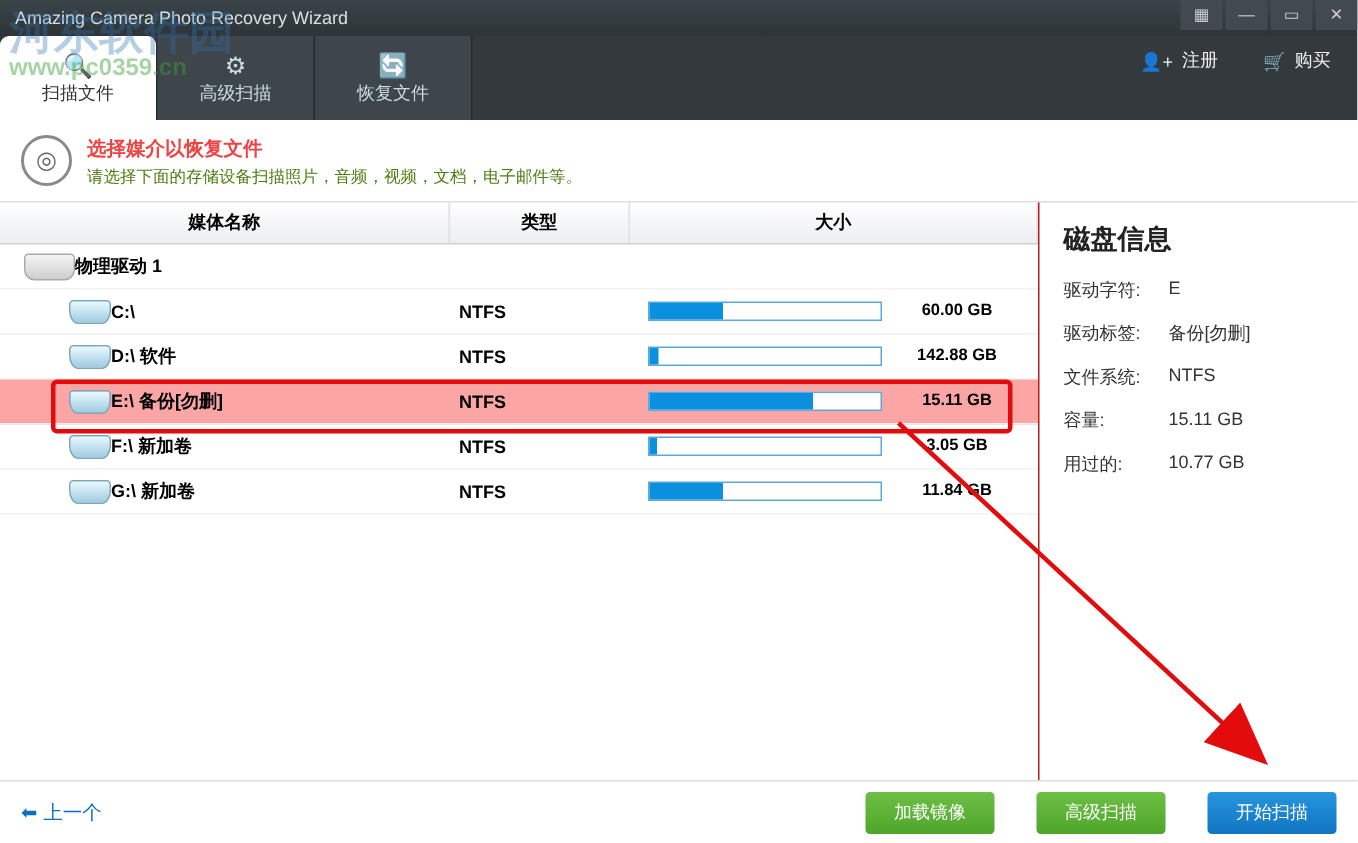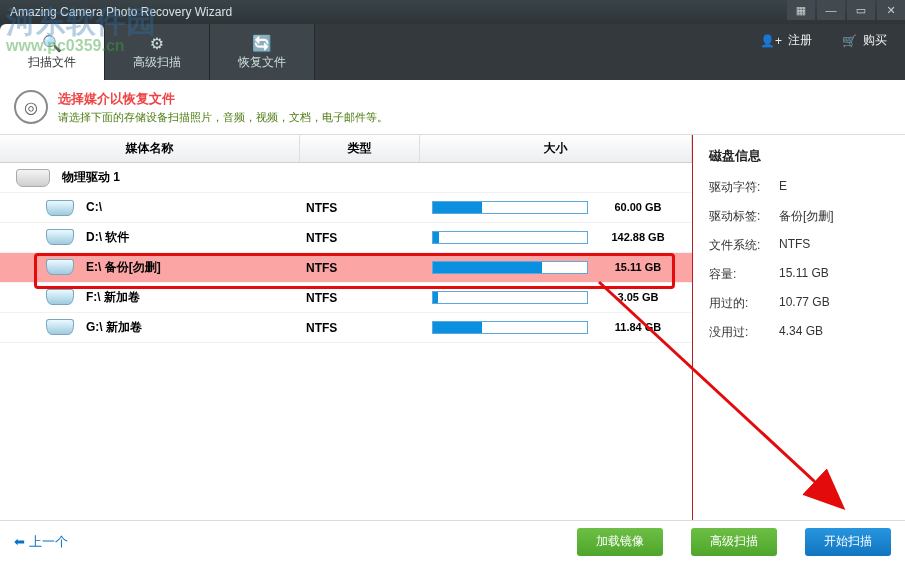--- a/index.html
+++ b/index.html
@@ -38,7 +38,7 @@
 .row.sel{background:#fca5a5}
 .hl{position:absolute;left:34px;top:253px;width:641px;height:36px;border:3px solid #e30b0b;border-radius:4px;pointer-events:none;z-index:40}
 .right{width:212px;padding:12px 0 0 16px;font-size:12px;color:#222}
-.right h4{font-size:13px;margin-bottom:14px}
+.right h4{font-size:18px;margin-bottom:14px}
 .right .kv{display:flex;margin-bottom:12px}
 .right .k{width:70px;color:#333}
 .right .v{color:#333}

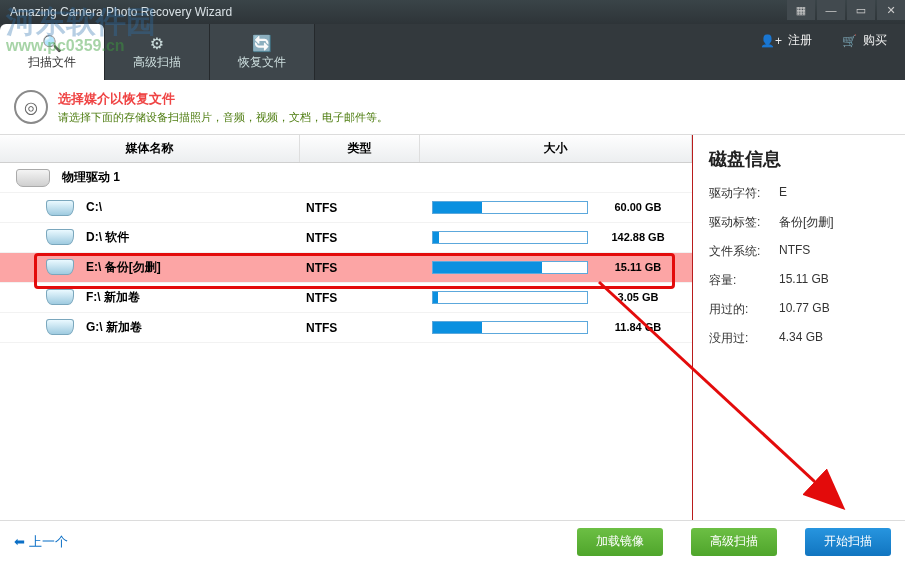--- a/index.html
+++ b/index.html
@@ -26,7 +26,7 @@
 .th{display:flex;align-items:center;justify-content:center;border-right:1px solid #dedede}
 .th1{width:300px}.th2{width:120px}.th3{flex:1}
 .row{display:flex;height:30px;align-items:center;font-size:12px;border-bottom:1px solid #f2f2f2;position:relative}
-.row .c1{width:300px;display:flex;align-items:flex-start;gap:12px;padding-left:16px}
+.row .c1{width:300px;display:flex;align-items:center;gap:0;padding-left:16px}
 .row.sub .c1{padding-left:46px}
 .row .c2{width:120px;padding-left:6px}
 .row .c3{flex:1;display:flex;align-items:flex-start;gap:8px;padding:0 12px}

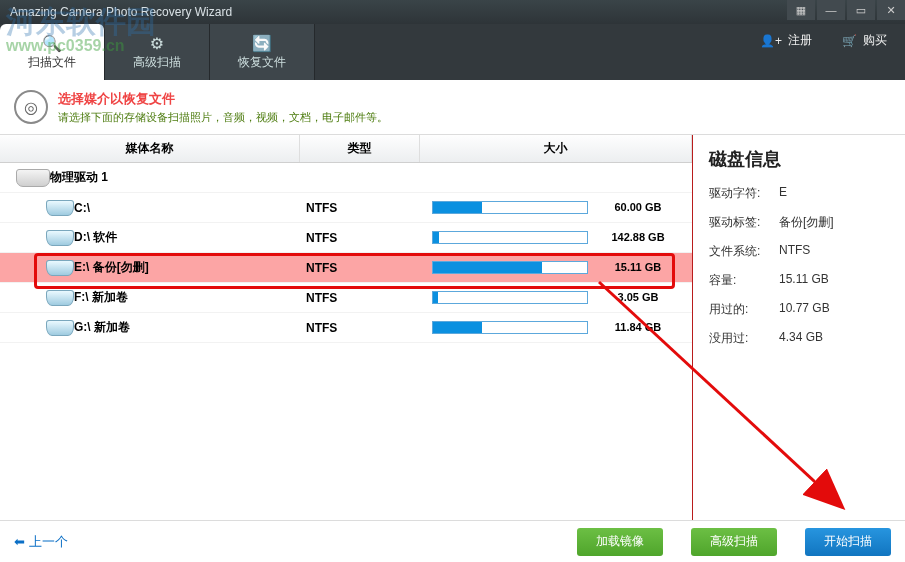--- a/index.html
+++ b/index.html
@@ -207,10 +207,6 @@
         <span class="k">用过的:</span>
         <span class="v">10.77 GB</span>
       </div>
-    <div class="kv">
-        <span class="k">没用过:</span>
-        <span class="v">4.34 GB</span>
-      </div>
   </div>
 </div>
 

